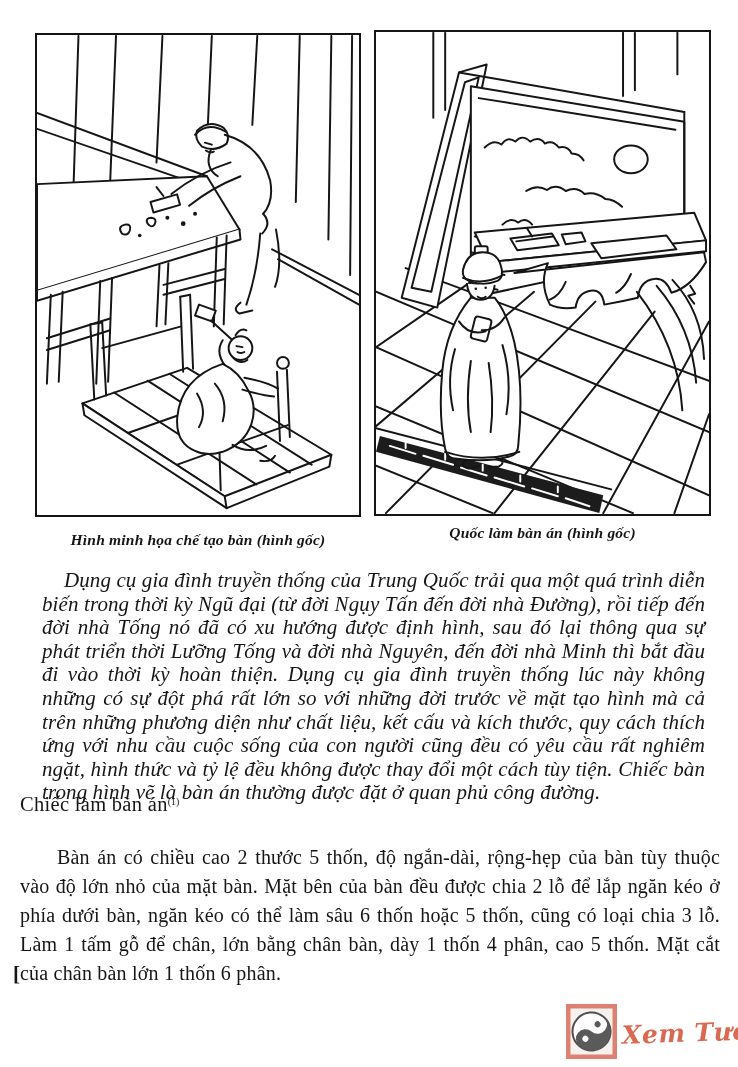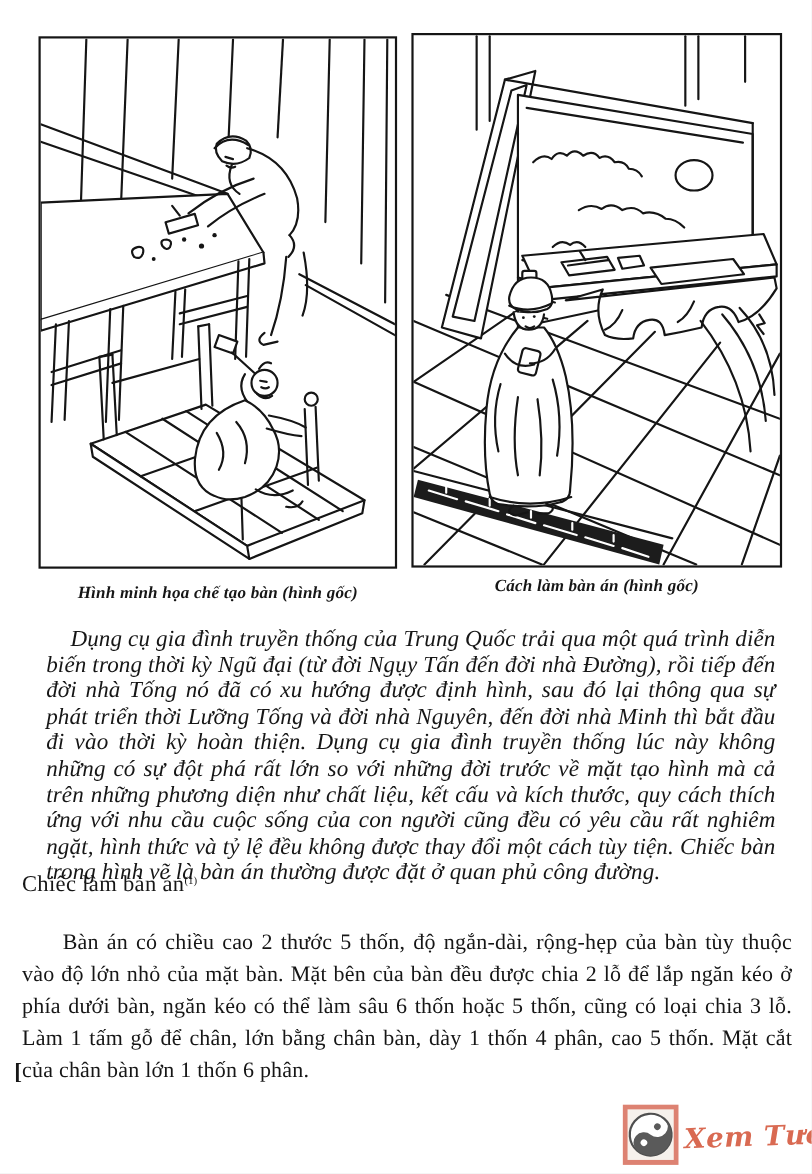--- a/index.html
+++ b/index.html
@@ -258,7 +258,7 @@
   </div>
 
   <div class="caption" id="caption-left">Hình minh họa chế tạo bàn (hình gốc)</div>
-  <div class="caption" id="caption-right">Cách làm bàn án (hình gốc)</div>
+  <div class="caption" id="caption-right">Quốc làm bàn án (hình gốc)</div>
 
   <div class="intro">Dụng cụ gia đình truyền thống của Trung Quốc trải qua một quá trình diễn biến trong thời kỳ Ngũ đại (từ đời Ngụy Tấn đến đời nhà Đường), rồi tiếp đến đời nhà Tống nó đã có xu hướng được định hình, sau đó lại thông qua sự phát triển thời Lưỡng Tống và đời nhà Nguyên, đến đời nhà Minh thì bắt đầu đi vào thời kỳ hoàn thiện. Dụng cụ gia đình truyền thống lúc này không những có sự đột phá rất lớn so với những đời trước về mặt tạo hình mà cả trên những phương diện như chất liệu, kết cấu và kích thước, quy cách thích ứng với nhu cầu cuộc sống của con người cũng đều có yêu cầu rất nghiêm ngặt, hình thức và tỷ lệ đều không được thay đổi một cách tùy tiện. Chiếc bàn trong hình vẽ là bàn án thường được đặt ở quan phủ công đường.</div>
 

